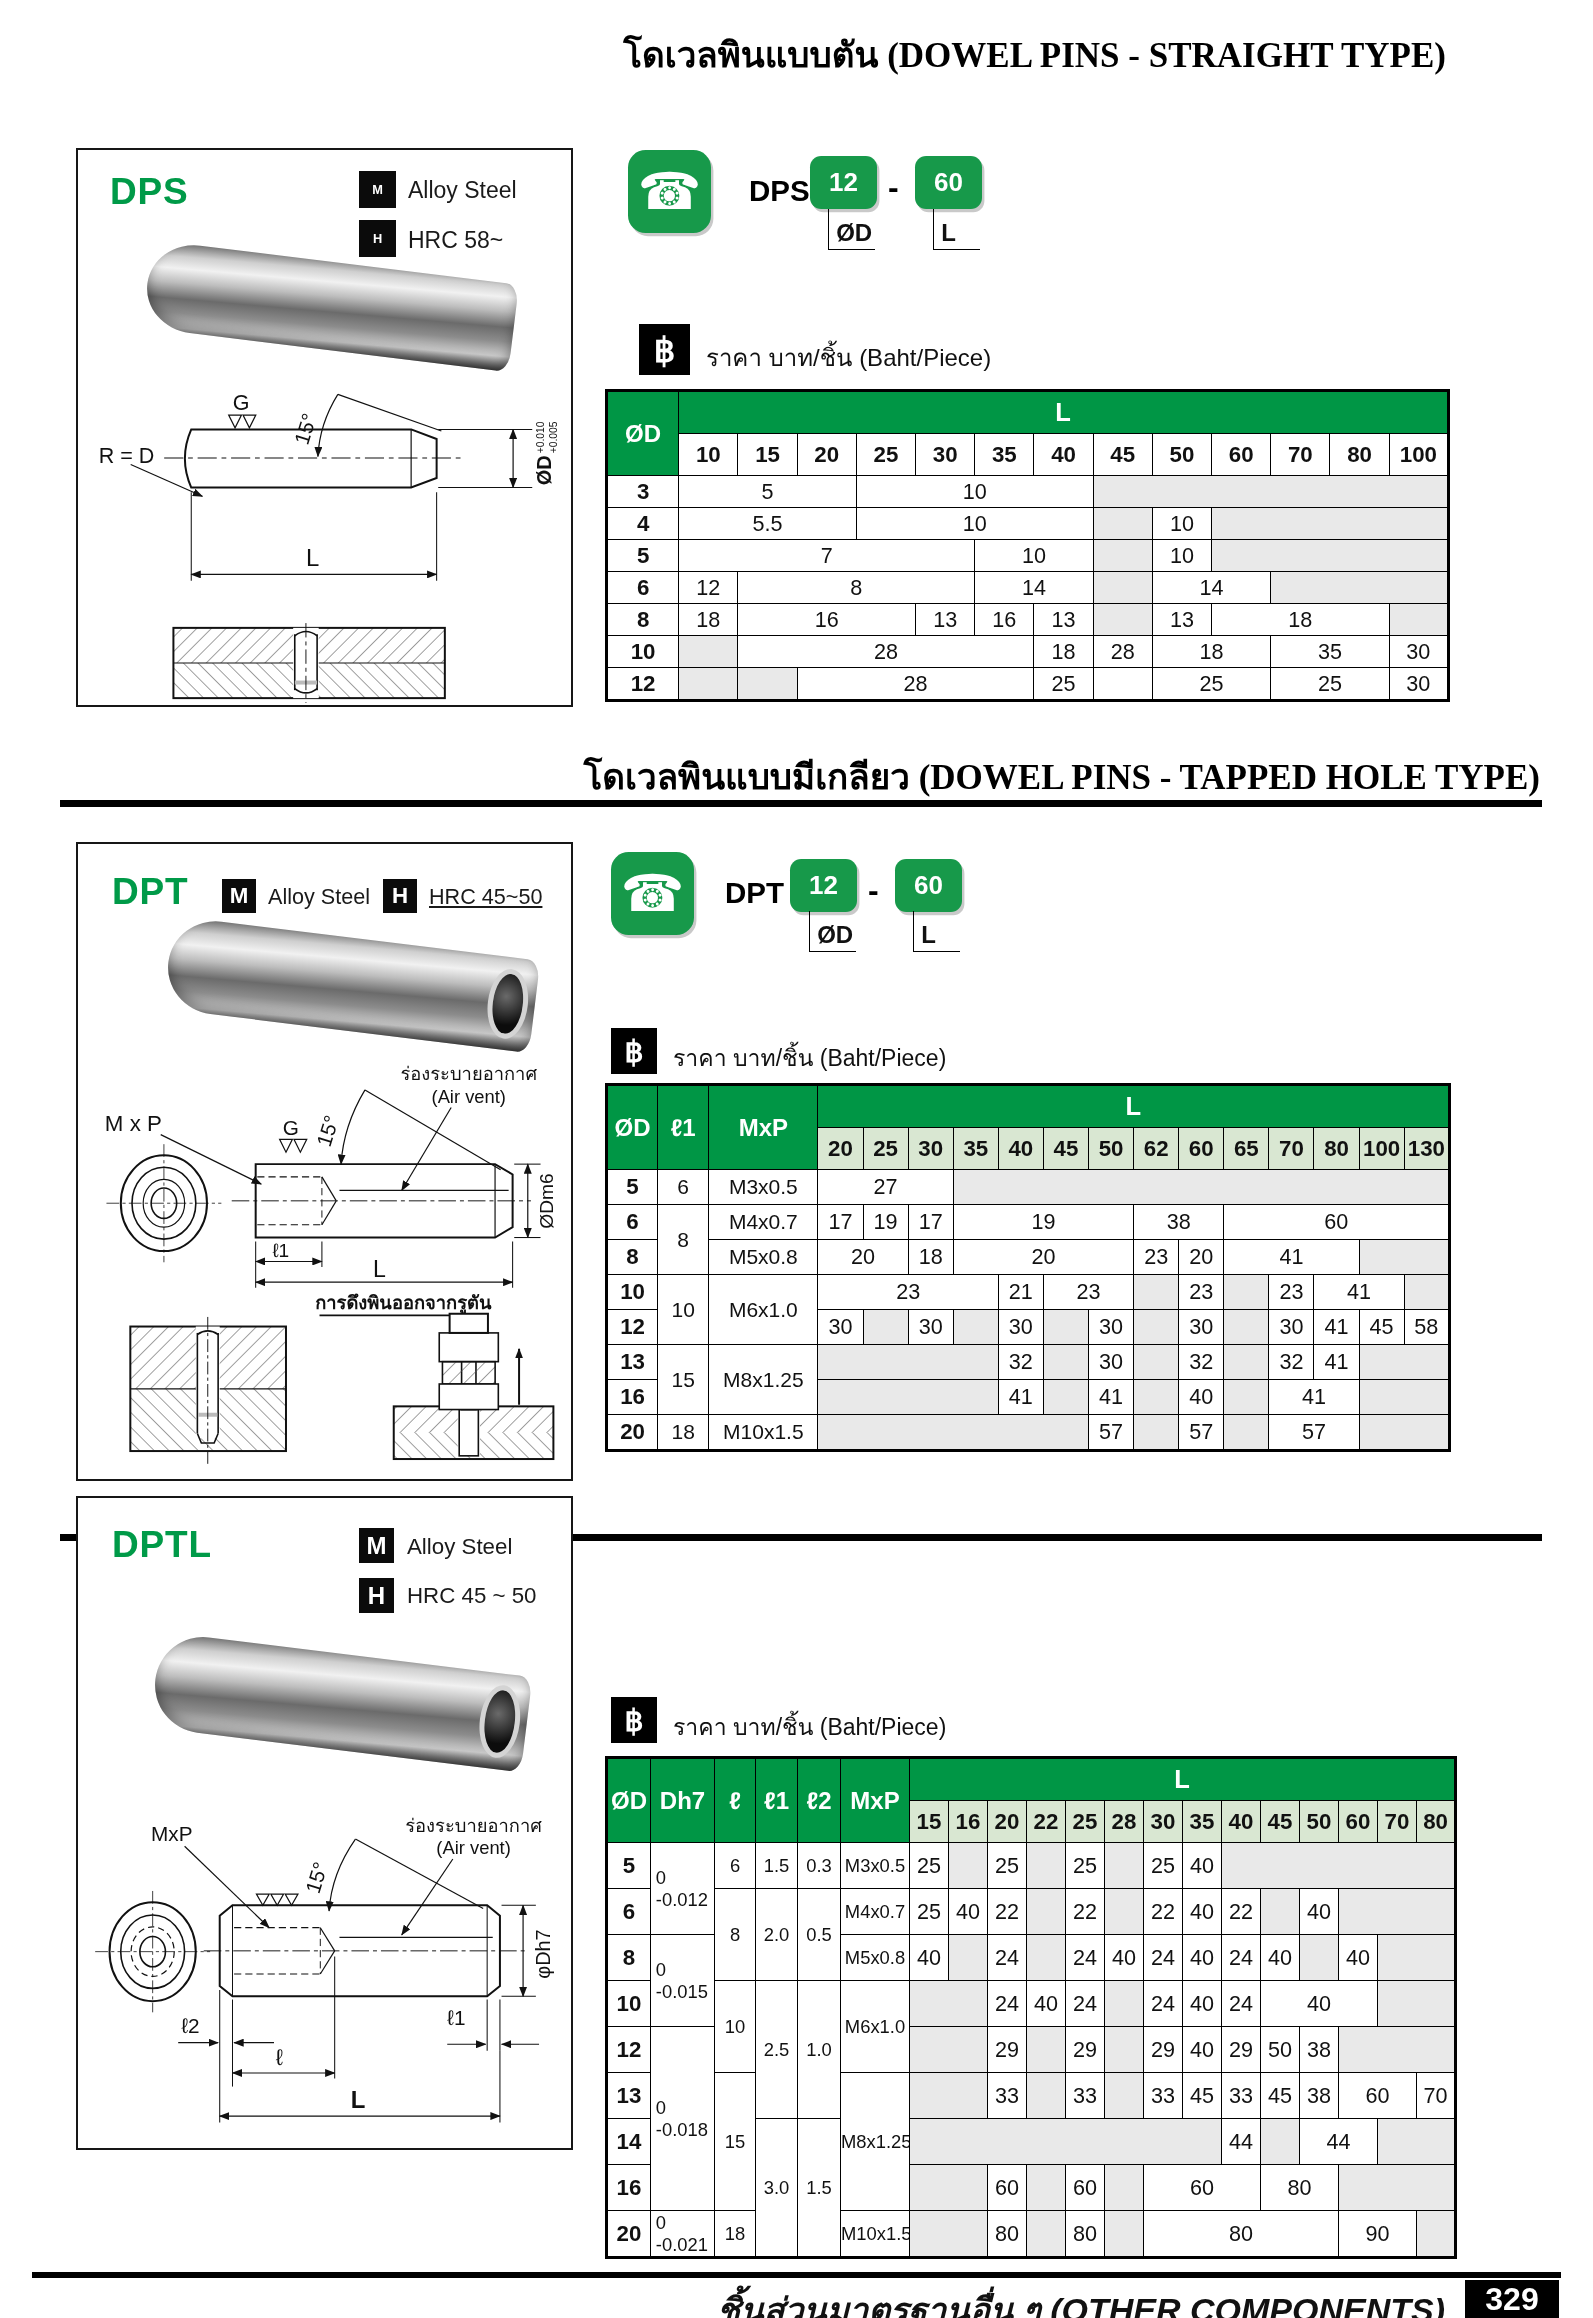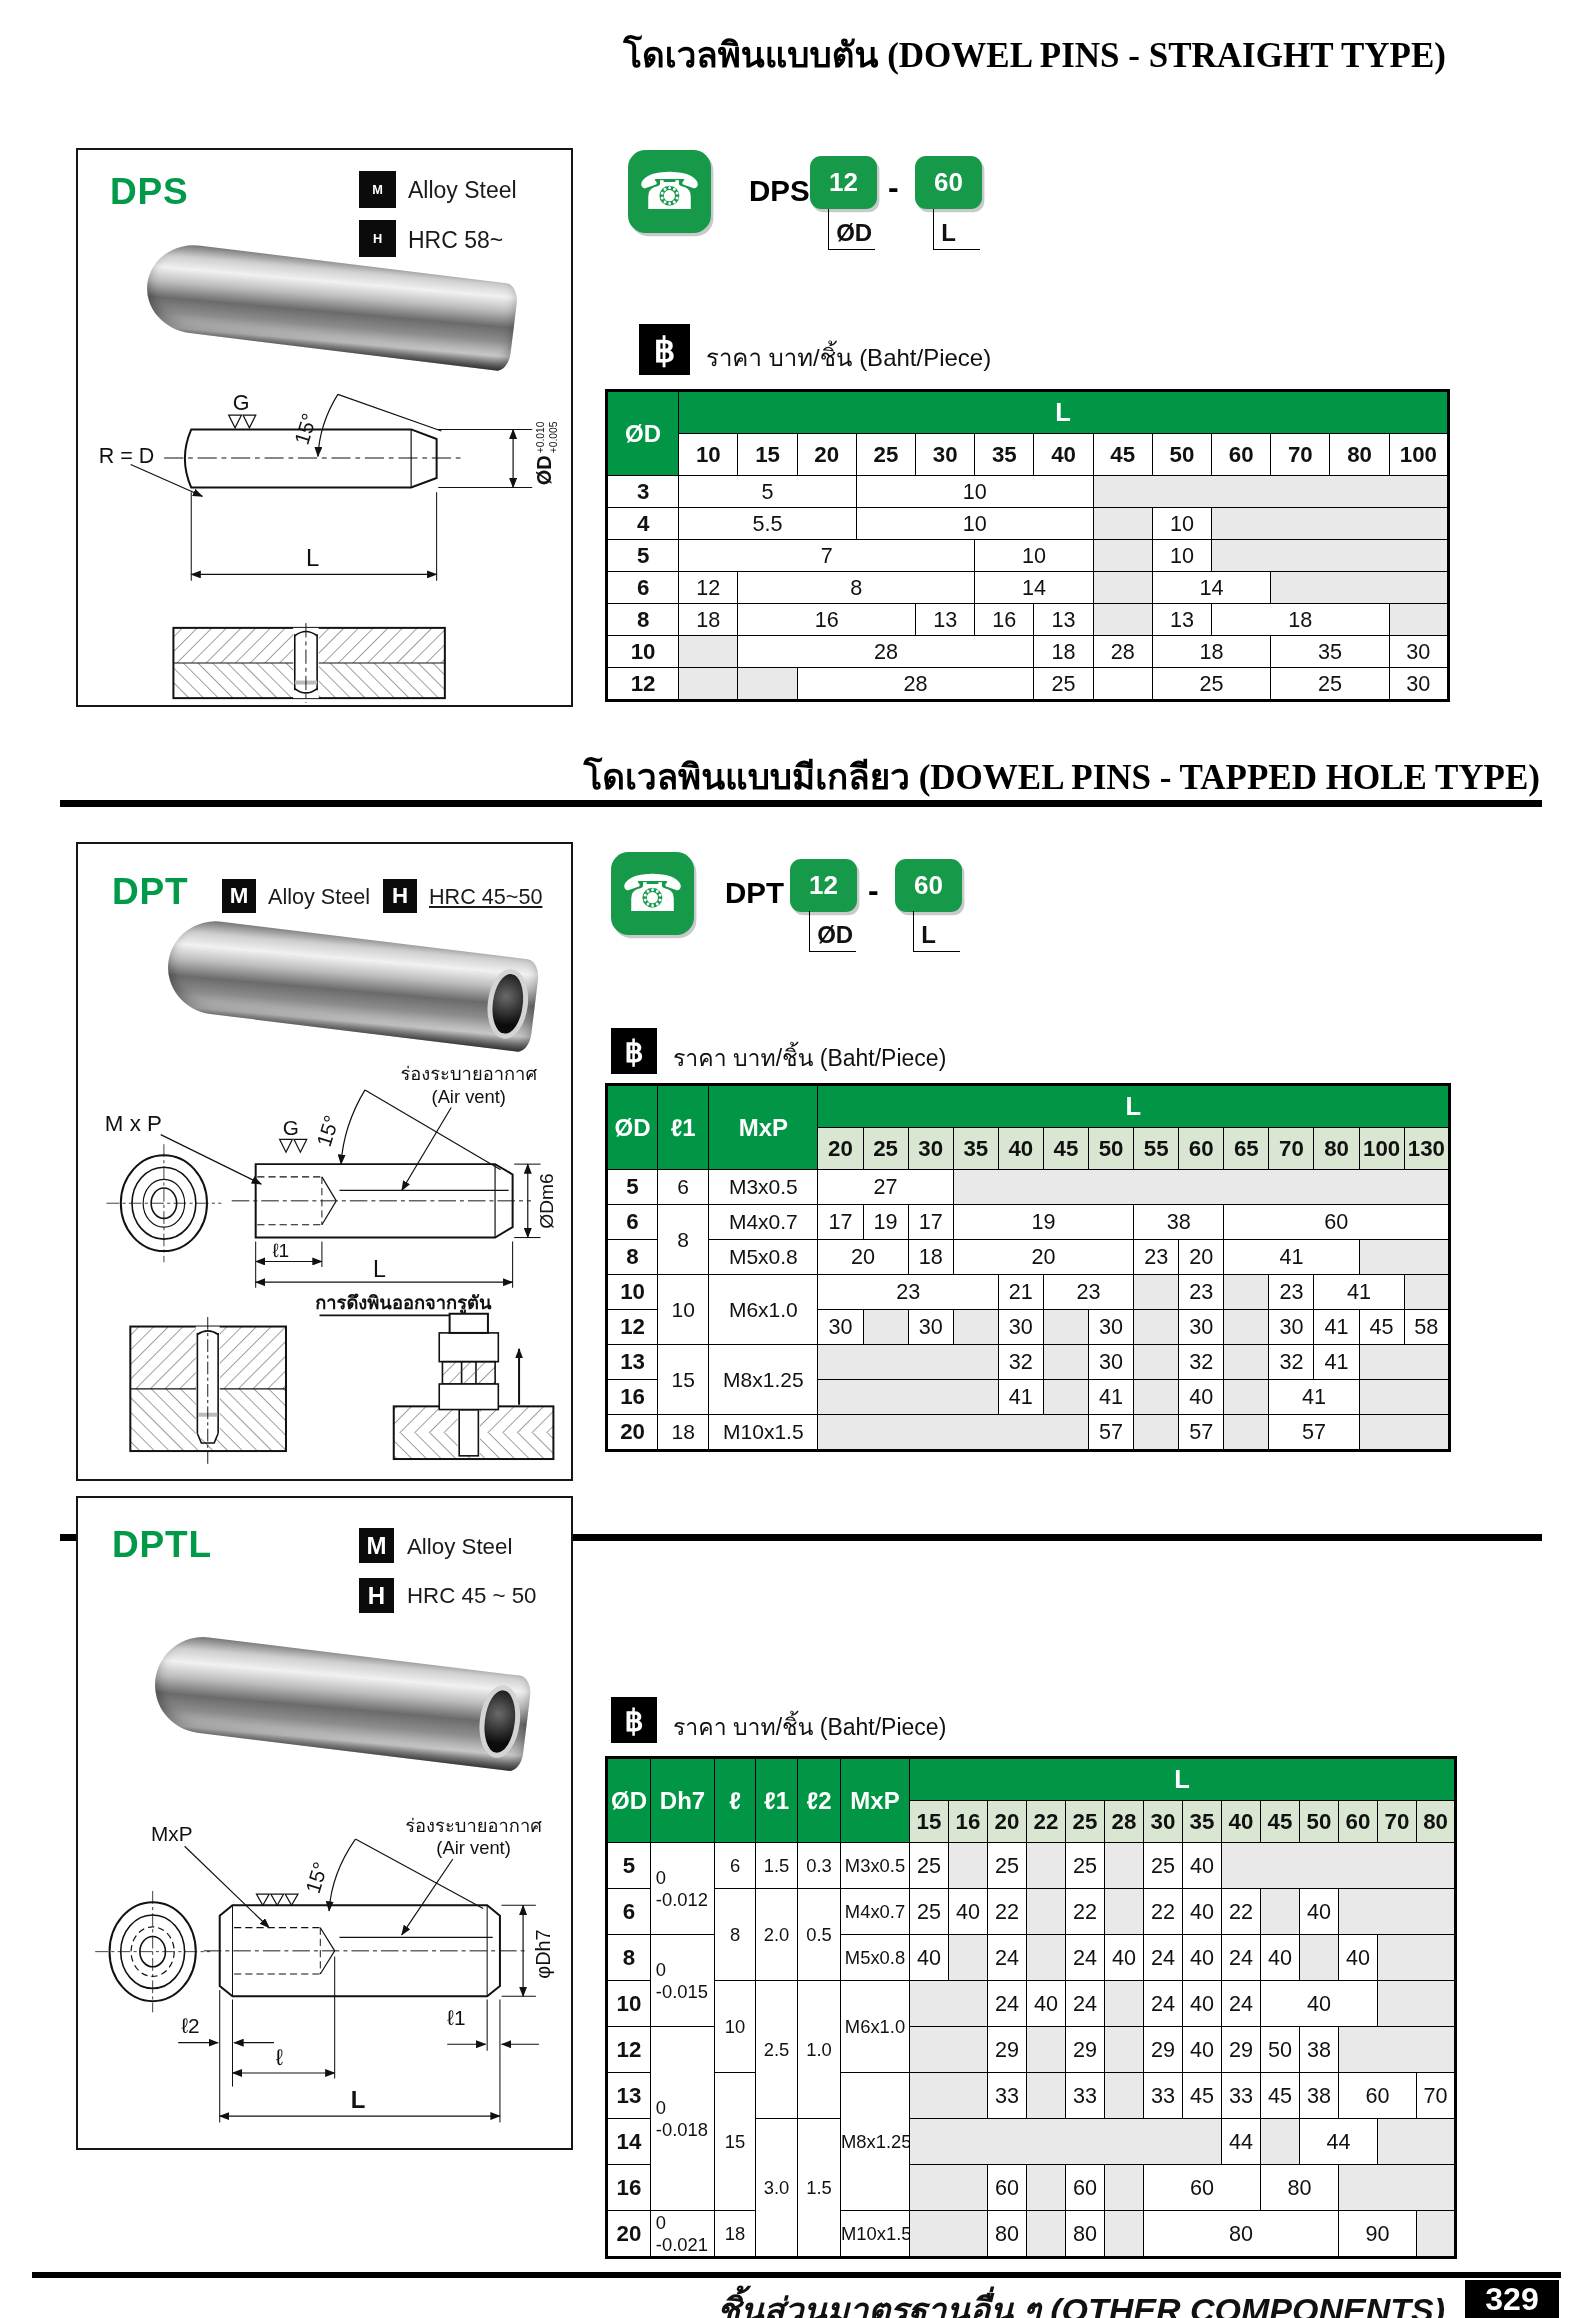--- a/index.html
+++ b/index.html
@@ -392,7 +392,7 @@
           <th class="col-num">40</th>
           <th class="col-num">45</th>
           <th class="col-num">50</th>
-          <th class="col-num">55</th>
+          <th class="col-num">62</th>
           <th class="col-num">60</th>
           <th class="col-num">65</th>
           <th class="col-num">70</th>

